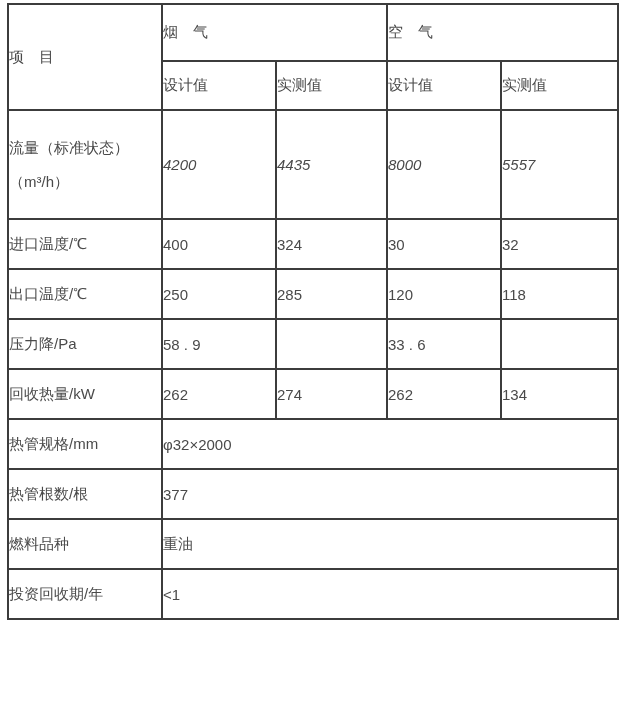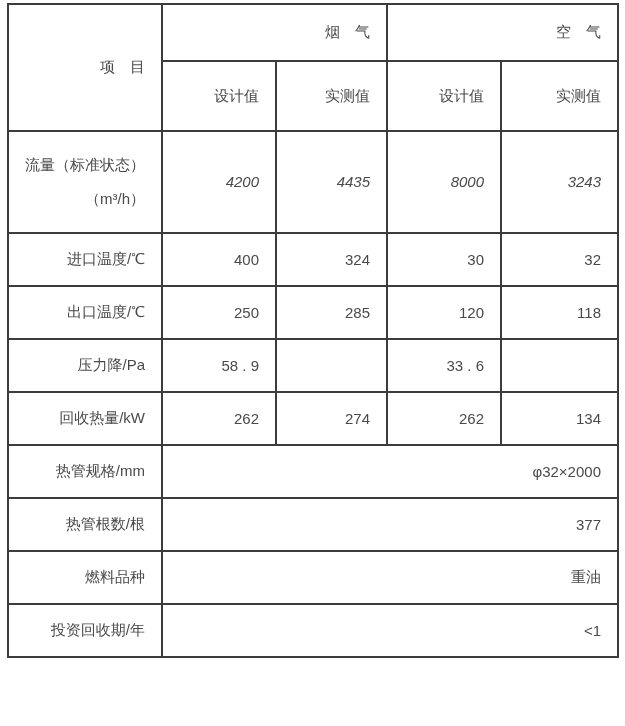--- a/index.html
+++ b/index.html
@@ -24,10 +24,10 @@
     color: #4a4a4a;
     font-size: 15px;
     font-weight: normal;
-    text-align: right;
+    text-align: left;
     vertical-align: middle;
     overflow: hidden;
-    padding: 16px;
+    padding: 0;
     margin-left: 8px;
   }
   tr.hdr-top    { height: 57px; }

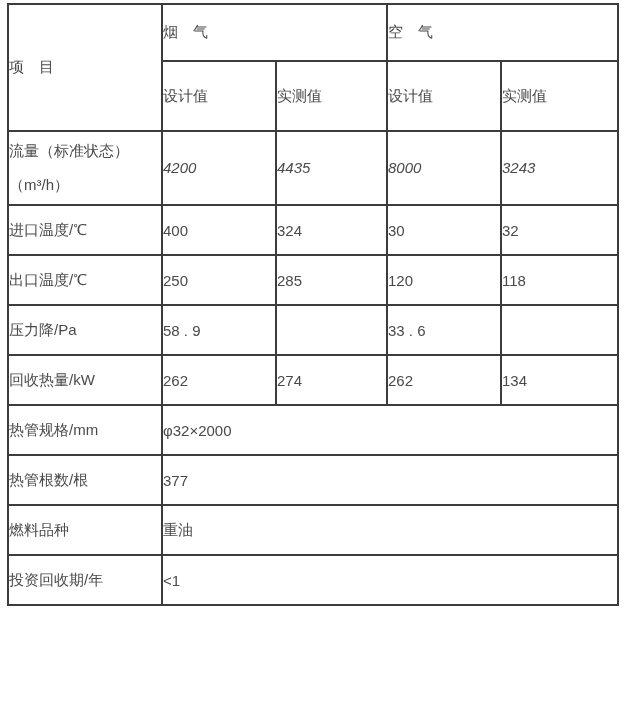--- a/index.html
+++ b/index.html
@@ -31,7 +31,7 @@
     margin-left: 8px;
   }
   tr.hdr-top    { height: 57px; }
-  tr.hdr-sub    { height: 70px; }
+  tr.hdr-sub    { height: 49px; }
   tr.row-flow   { height: 74px; }
   tr.row-std    { height: 50px; }
   .label-cell {

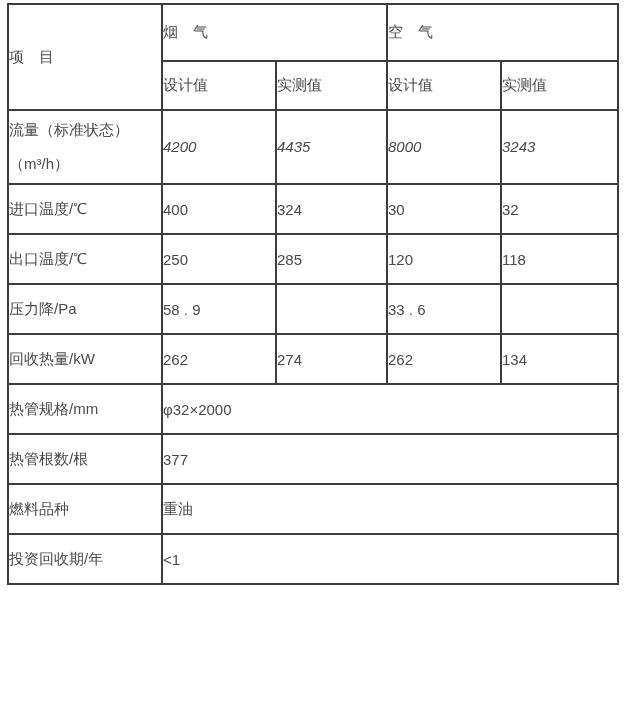--- a/index.html
+++ b/index.html
@@ -32,7 +32,7 @@
   }
   tr.hdr-top    { height: 57px; }
   tr.hdr-sub    { height: 49px; }
-  tr.row-flow   { height: 74px; }
+  tr.row-flow   { height: 109px; }
   tr.row-std    { height: 50px; }
   .label-cell {
     text-align: left;

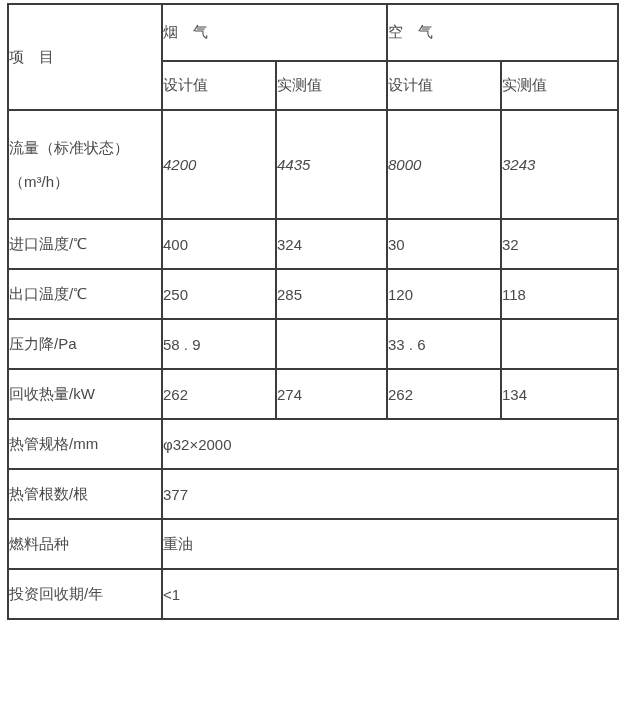--- a/index.html
+++ b/index.html
@@ -82,7 +82,7 @@
       <td class="top-val">4200</td>
       <td class="top-val">4435</td>
       <td class="top-val">8000</td>
-      <td class="top-val">3243</td>
+      <td class="top-val">5557</td>
     </tr>
     <tr class="row-std">
       <td class="label-cell">进口温度/℃</td>

